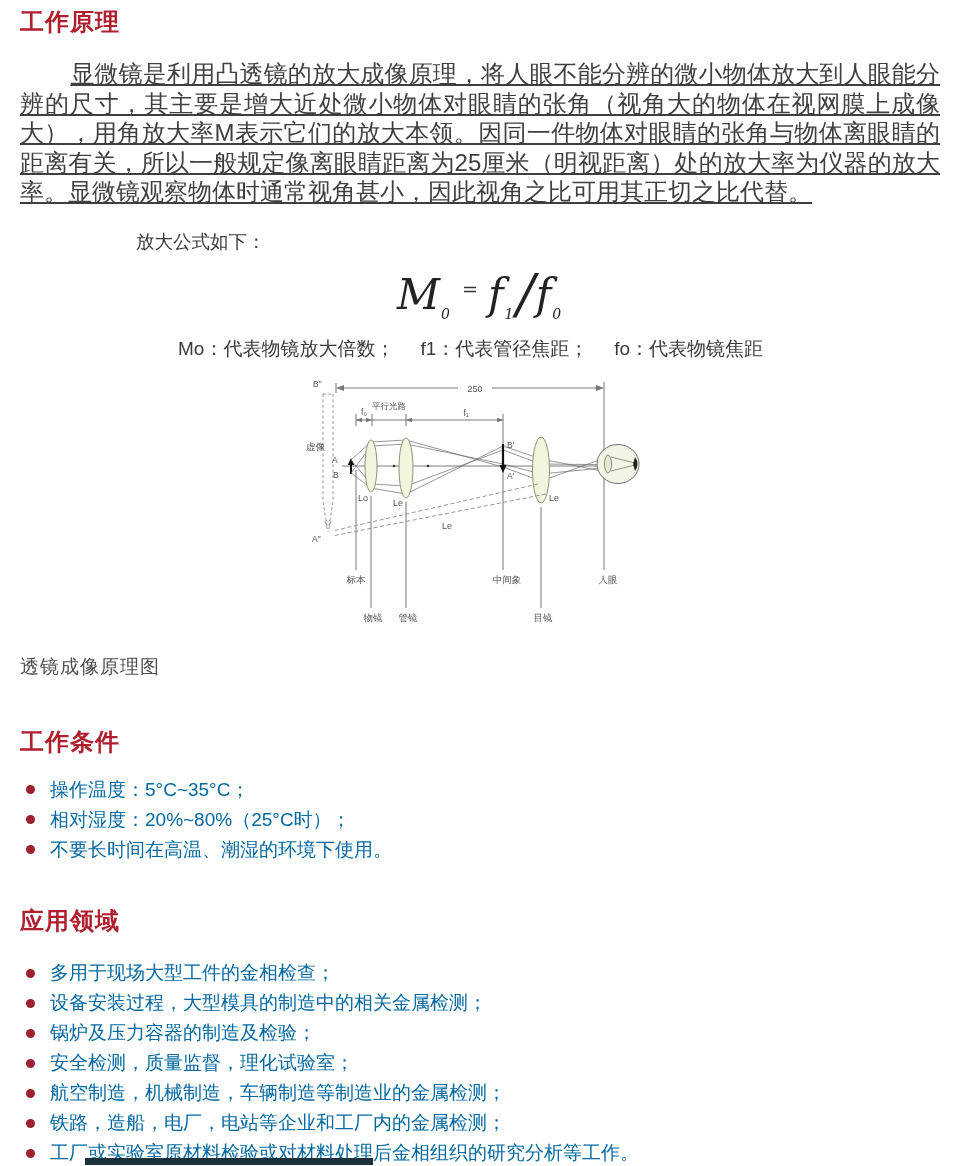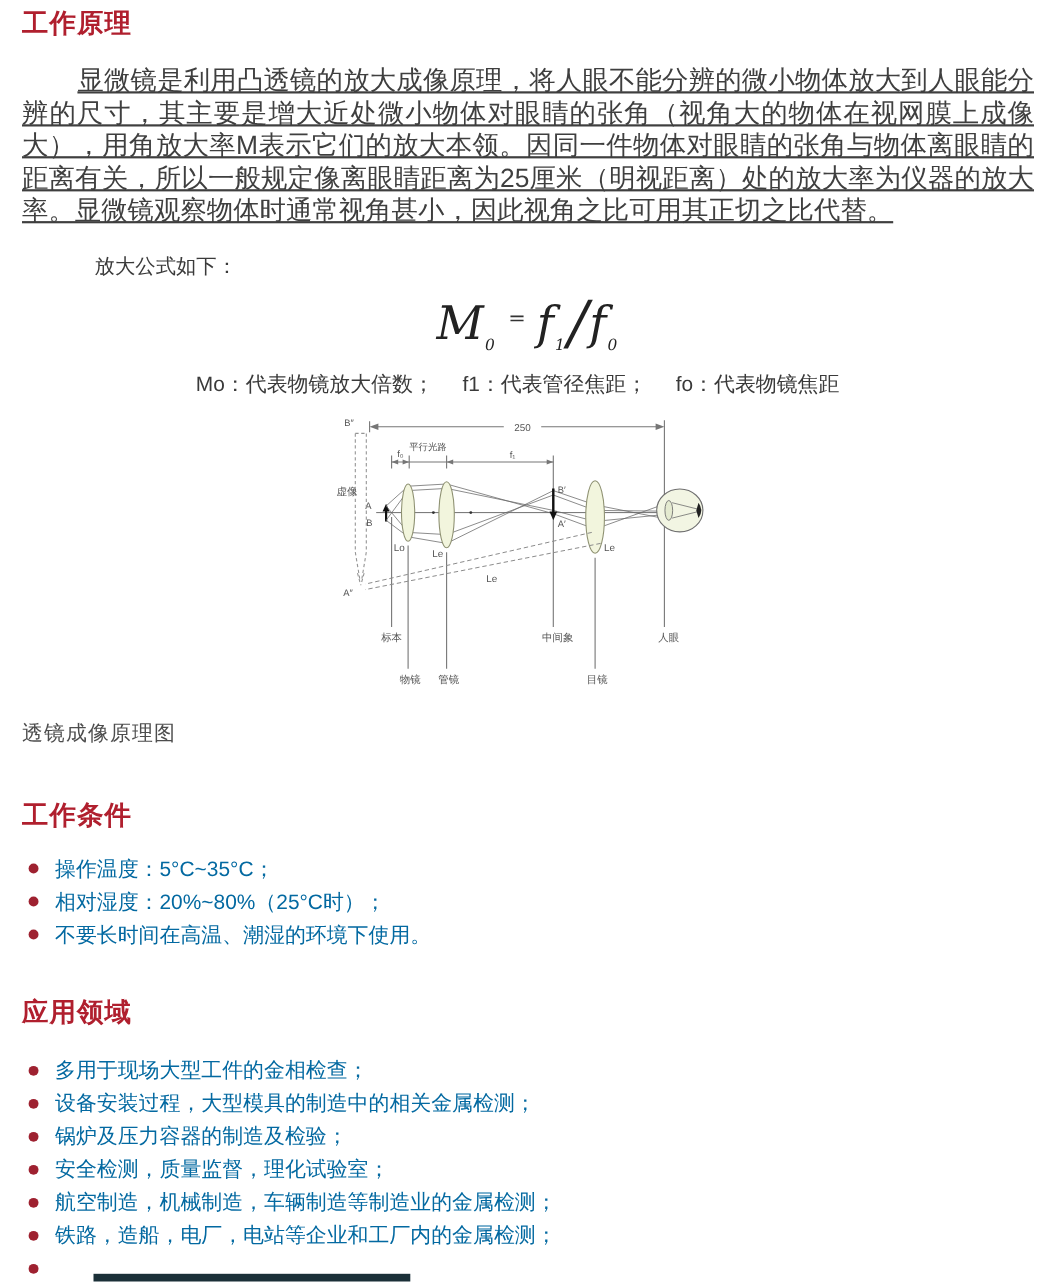--- a/index.html
+++ b/index.html
@@ -38,7 +38,7 @@
   }
 
   .formula-intro {
-    margin: 22px 0 0 66px;
+    margin: 22px 0 0 116px;
     font-size: 18.5px;
     color: #3a3a3a;
   }

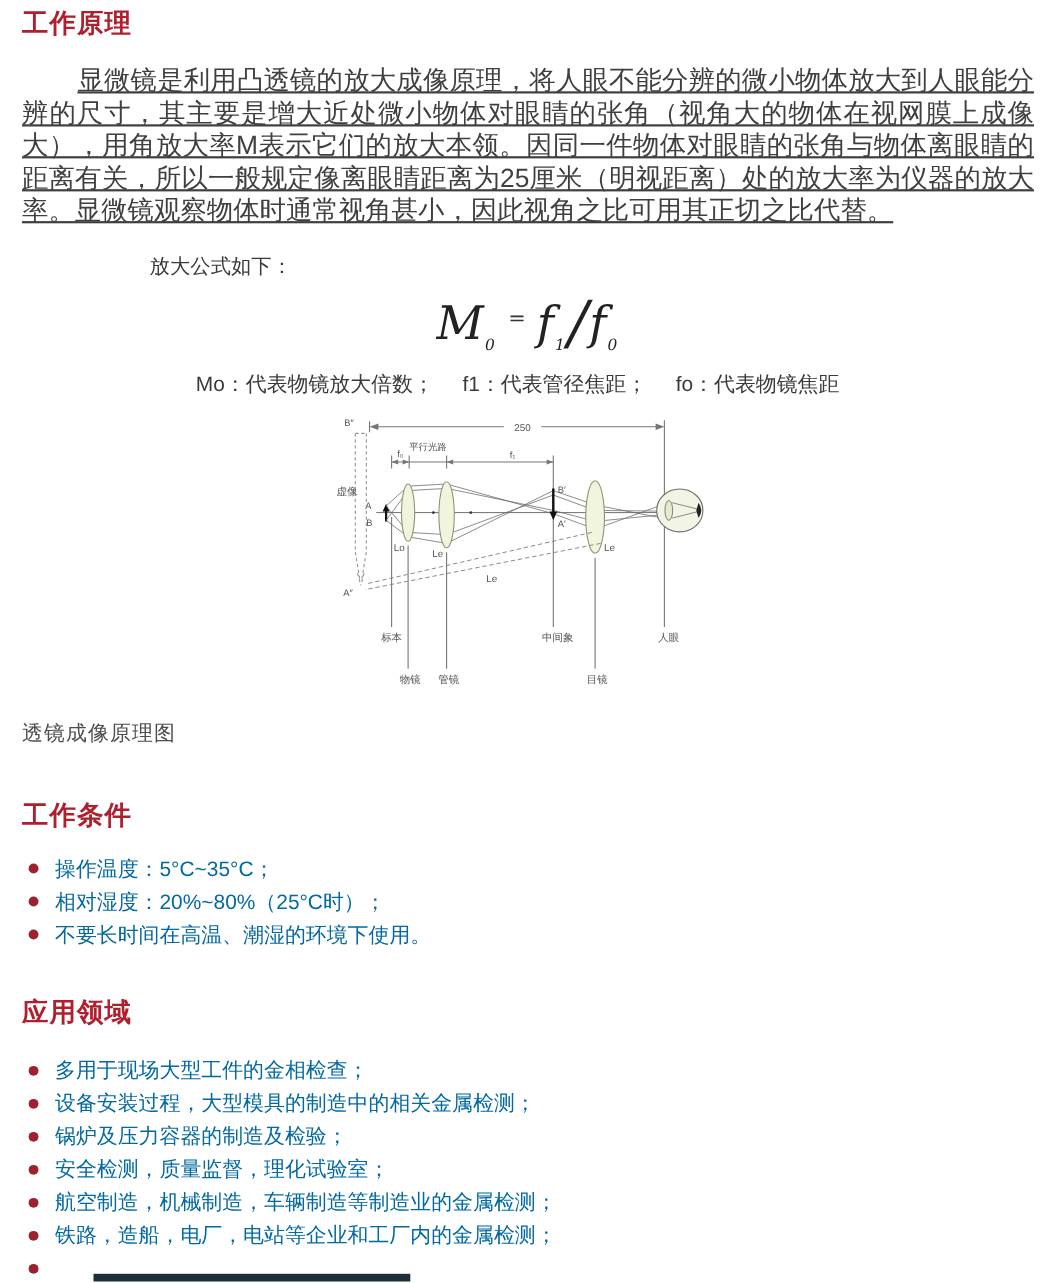--- a/index.html
+++ b/index.html
@@ -295,6 +295,7 @@
 
       <li>
         <span class="dot"></span>
+        <span>工厂或实验室原材料检验或对材料处理后金相组织的研究分析等工作。</span>
       </li>
     </ul>
 

